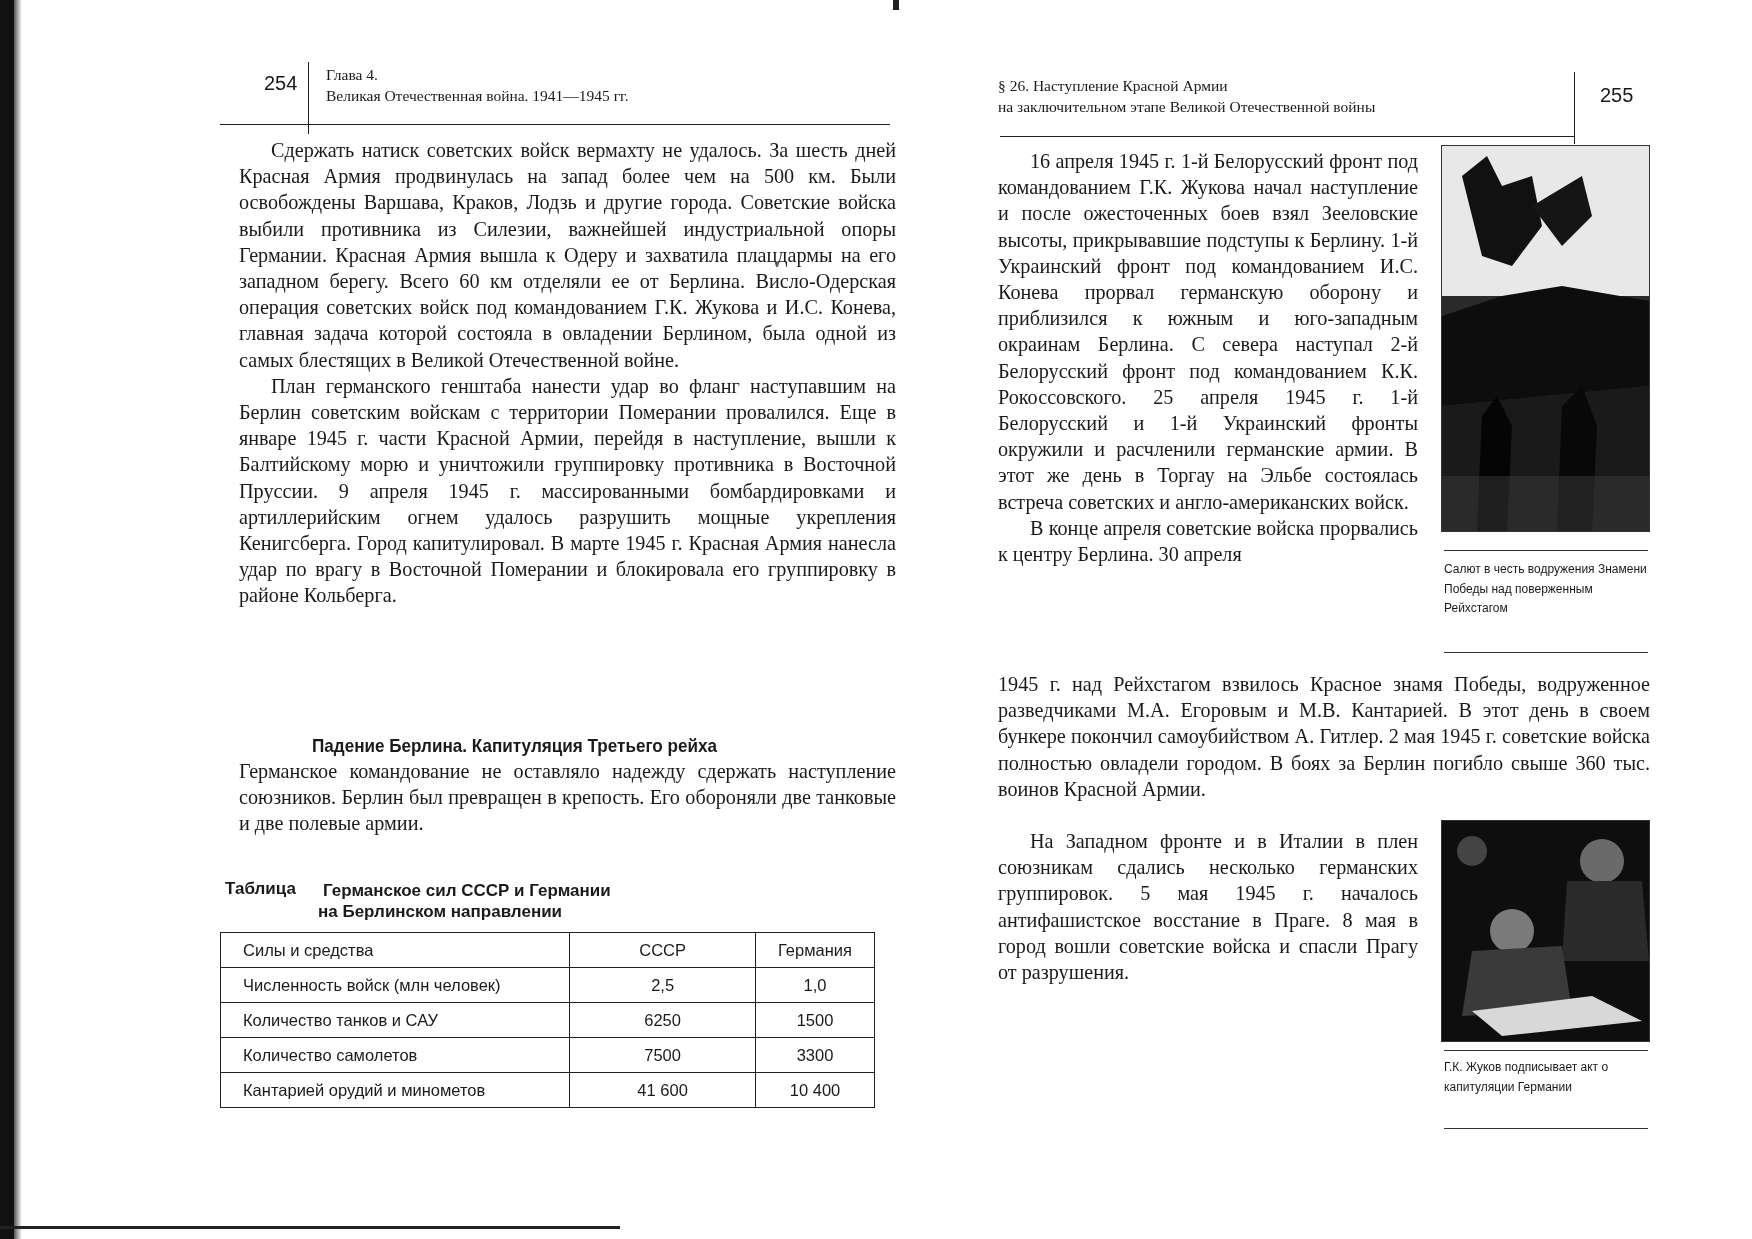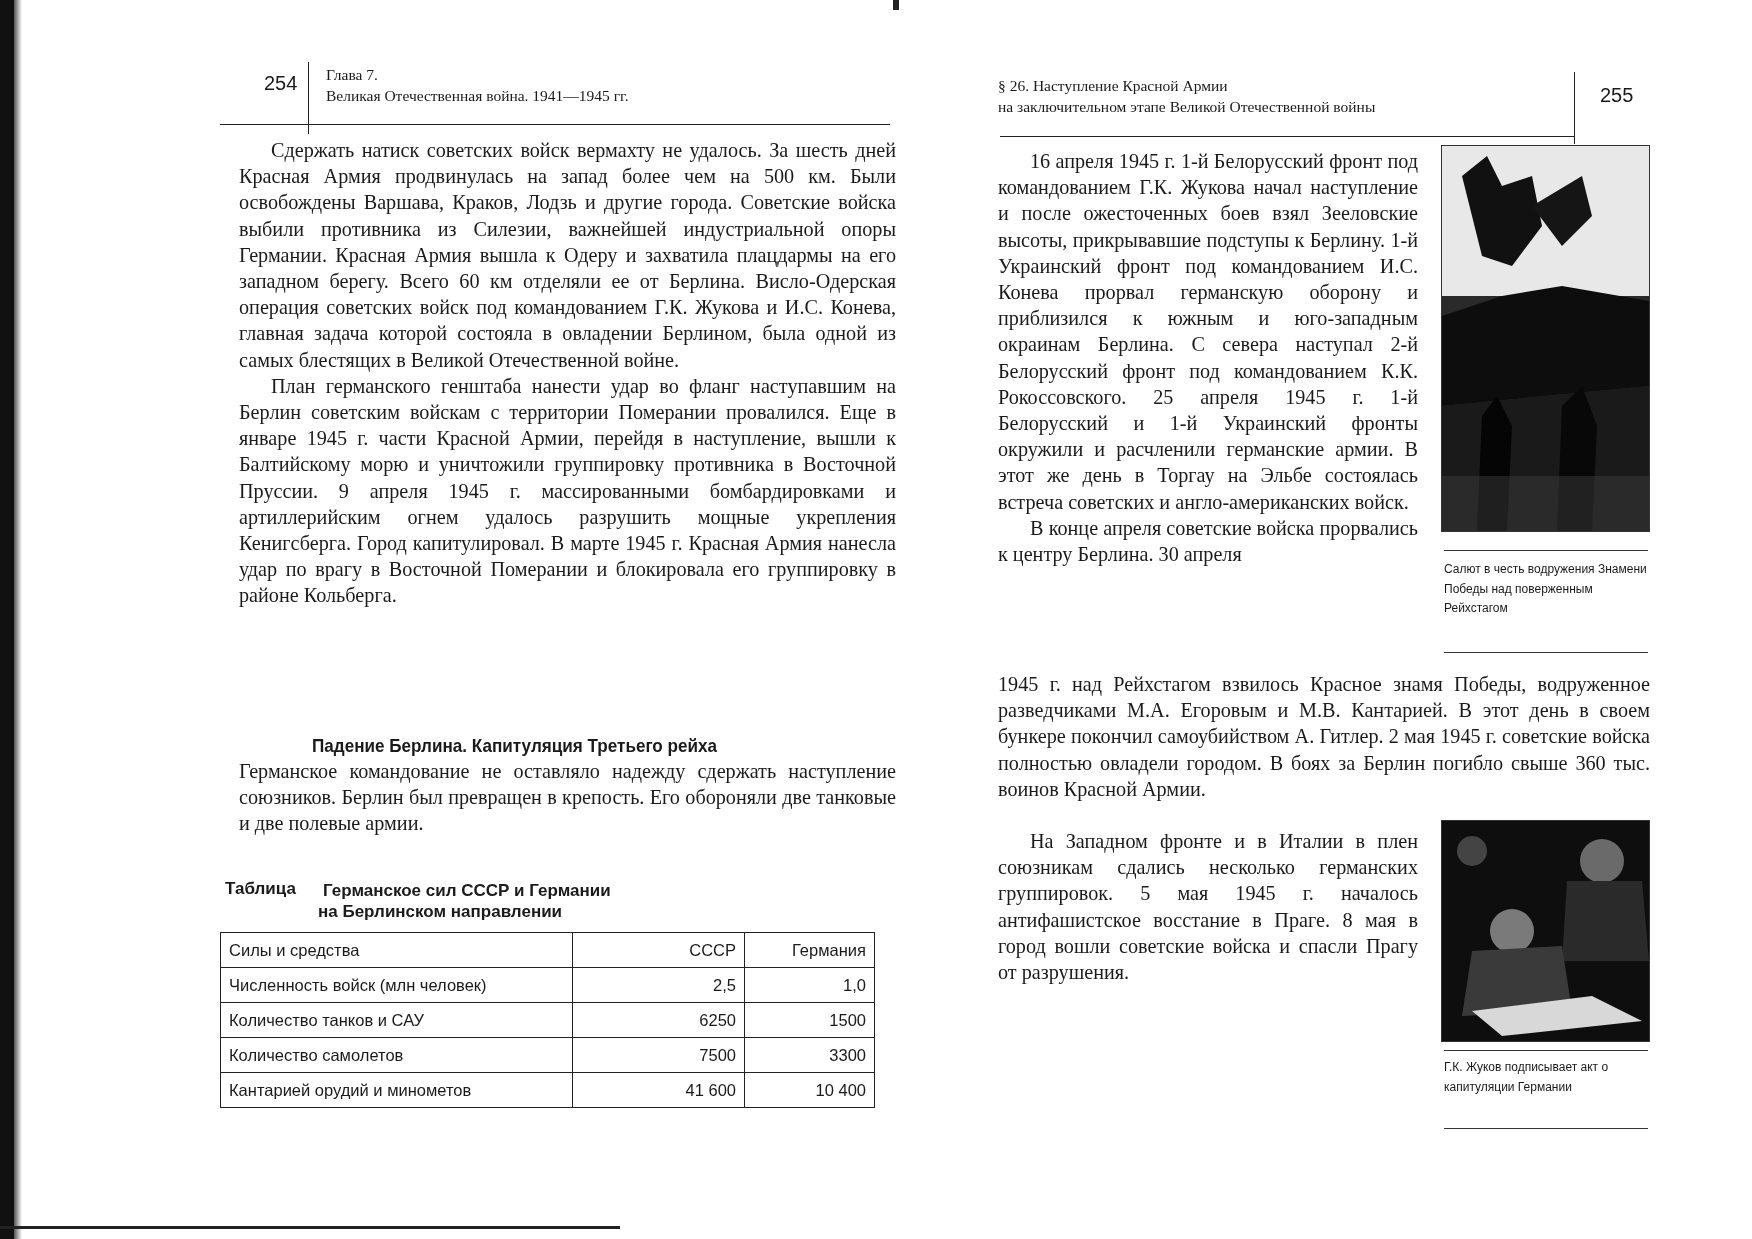--- a/index.html
+++ b/index.html
@@ -48,7 +48,7 @@
   <div class="pagenum" style="left:44px;top:72px;">254</div>
   <div class="hdr-vrule" style="left:88px;top:62px;height:72px;"></div>
   <div class="running" style="left:106px;top:64px;">
-    <div>Глава 7.</div>
+    <div>Глава 4.</div>
     <div>Великая Отечественная война. 1941—1945 гг.</div>
   </div>
   <div class="hdr-rule" style="left:0;top:124px;width:670px;"></div>

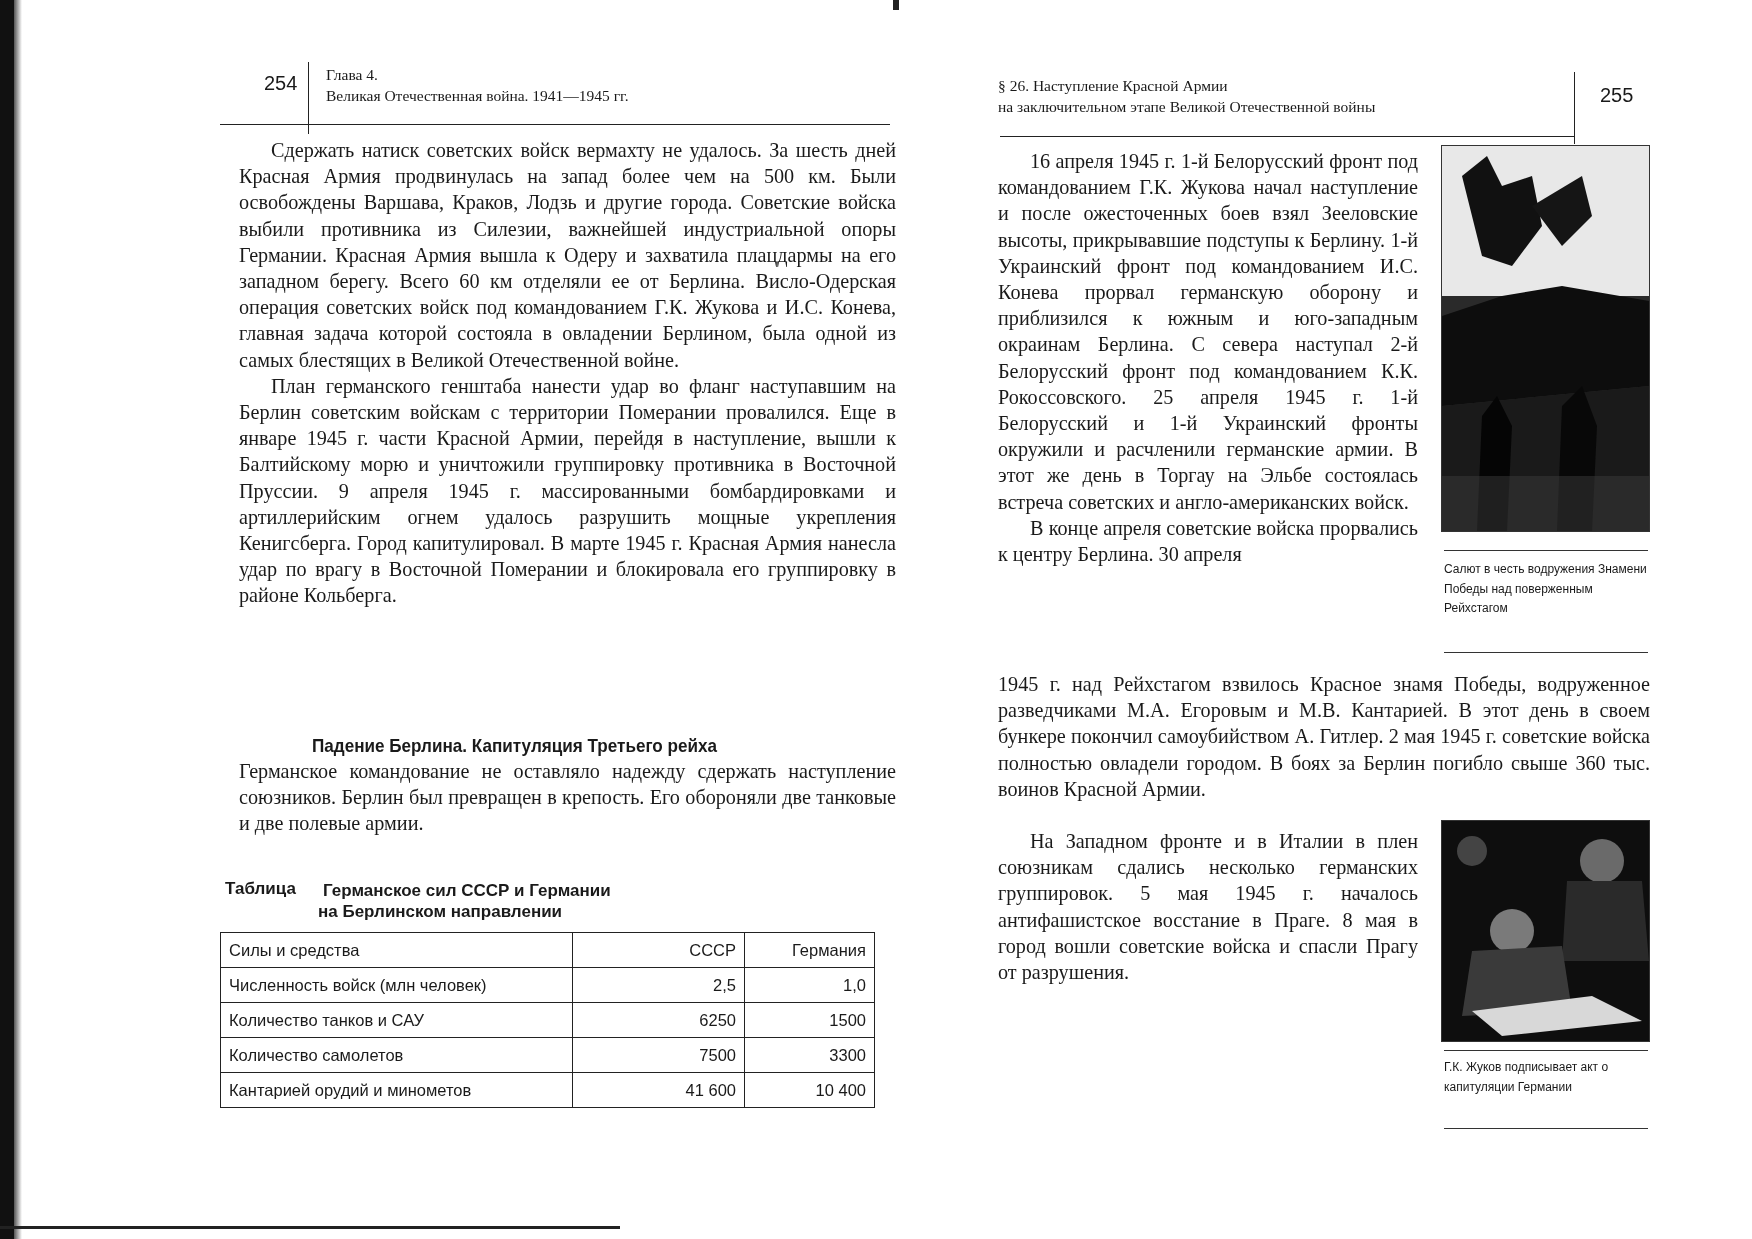--- a/index.html
+++ b/index.html
@@ -29,7 +29,7 @@
 
   .table-caption { position:absolute; font-family:"Liberation Sans","DejaVu Sans",sans-serif; font-weight:bold; font-size:17px; line-height:21px; }
   .tbl { position:absolute; border-collapse:collapse; font-family:"Liberation Sans","DejaVu Sans",sans-serif; font-size:16.5px; }
-  .tbl td { border:1.5px solid #222; height:34px; padding:0 8px; }
+  .tbl td { border:1.5px solid #222; height:34px; padding:0 22px; }
   .tbl td.num { text-align:right; }
 
   .photo { position:absolute; background:#111; border:1px solid #333; overflow:hidden; }

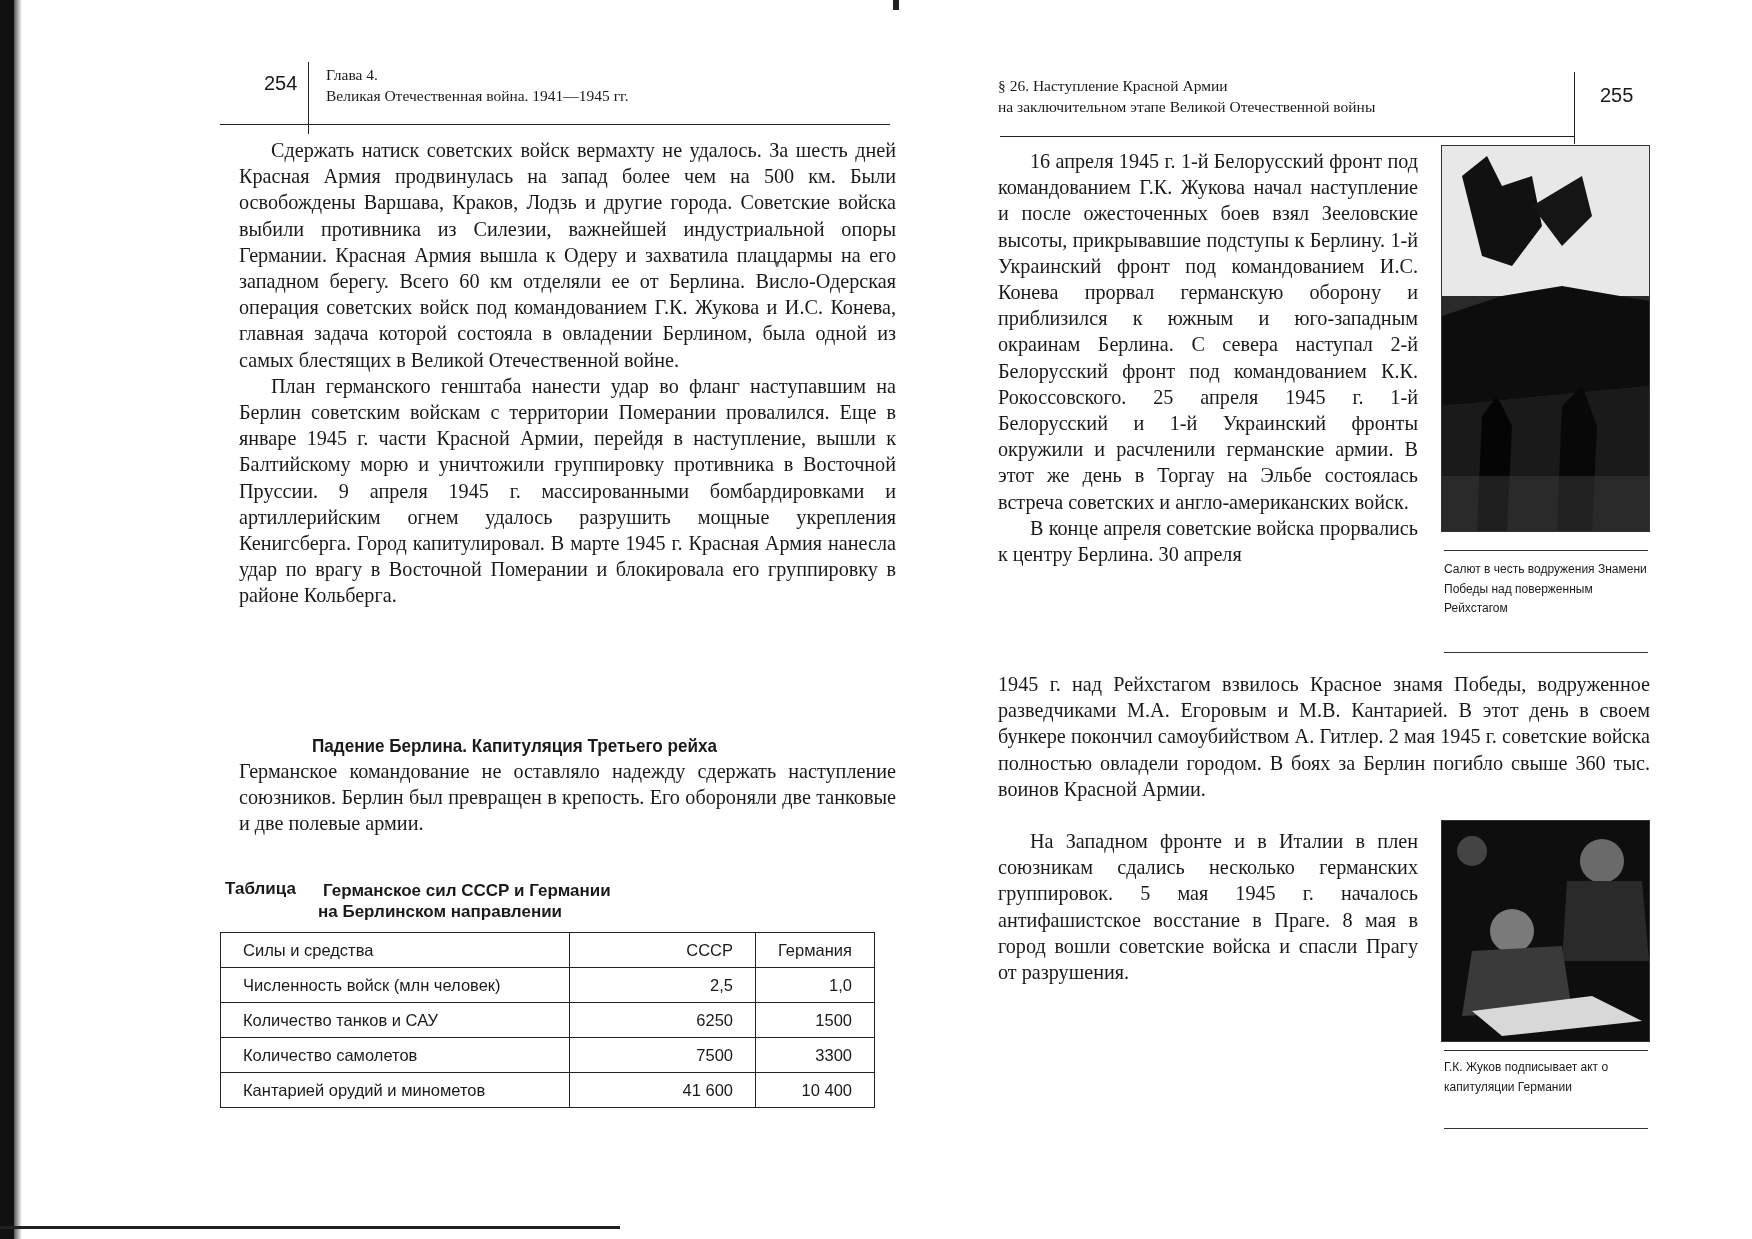--- a/index.html
+++ b/index.html
@@ -30,7 +30,7 @@
   .table-caption { position:absolute; font-family:"Liberation Sans","DejaVu Sans",sans-serif; font-weight:bold; font-size:17px; line-height:21px; }
   .tbl { position:absolute; border-collapse:collapse; font-family:"Liberation Sans","DejaVu Sans",sans-serif; font-size:16.5px; }
   .tbl td { border:1.5px solid #222; height:34px; padding:0 22px; }
-  .tbl td.num { text-align:right; }
+  .tbl td.num { text-align:center; }
 
   .photo { position:absolute; background:#111; border:1px solid #333; overflow:hidden; }
   .caption { position:absolute; font-family:"Liberation Sans","DejaVu Sans",sans-serif; font-size:12px; line-height:19.5px; }

